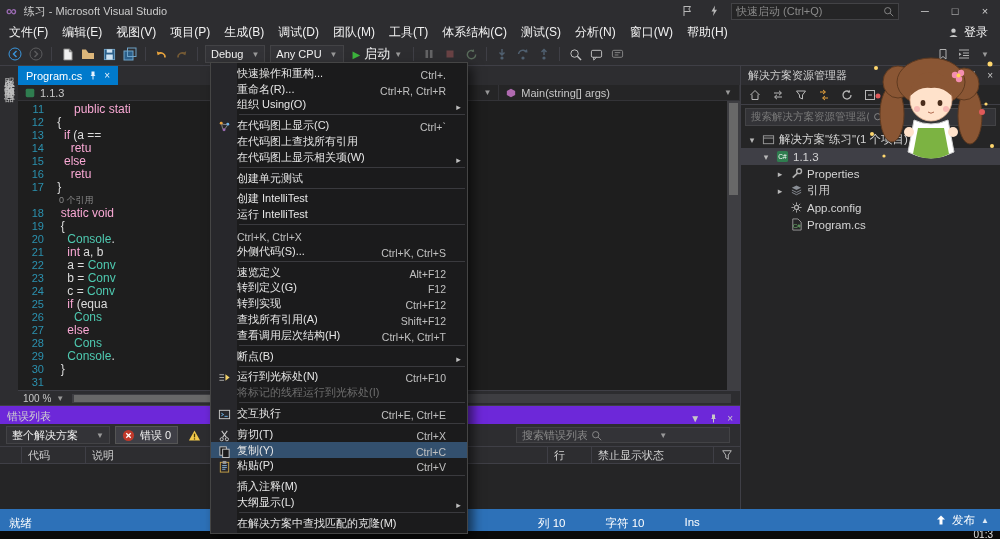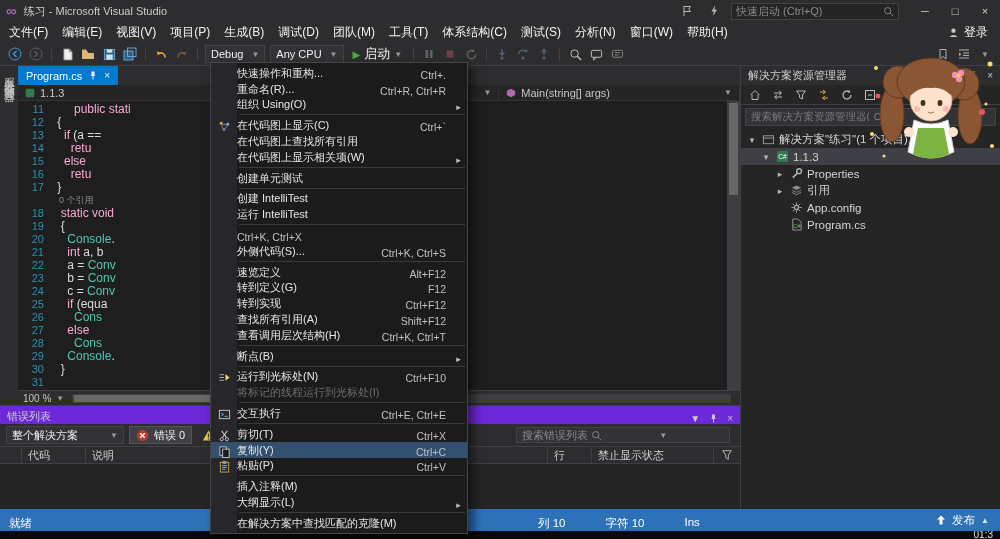--- a/index.html
+++ b/index.html
@@ -478,7 +478,7 @@
       </span>
     </div>
     <div class="el-toolbar">
-      <div class="combo" style="width:118px;justify-content:space-between">
+      <div class="combo" style="width:104px;justify-content:space-between">
           <span>整个解决方案</span>
           <span class="arr">▼</span>
         </div>

